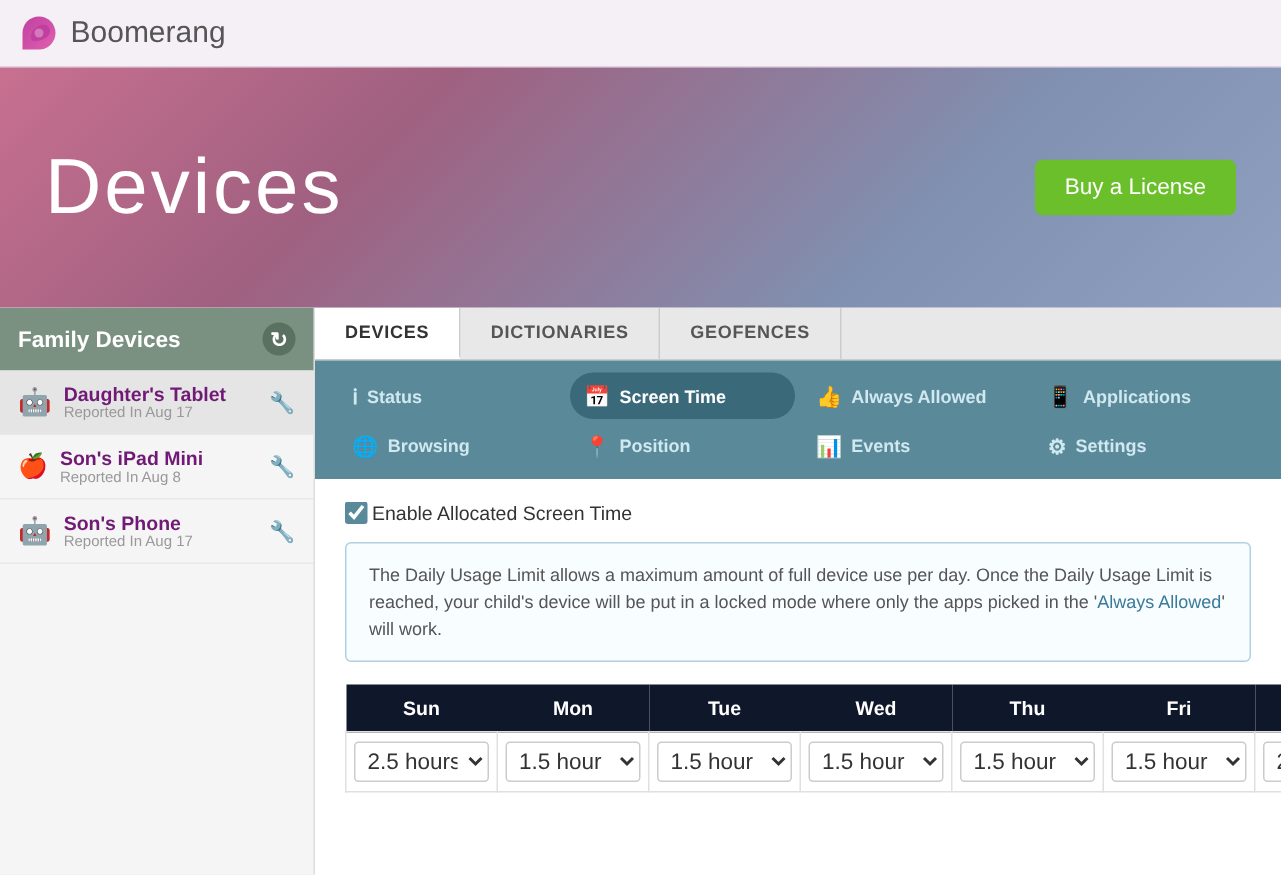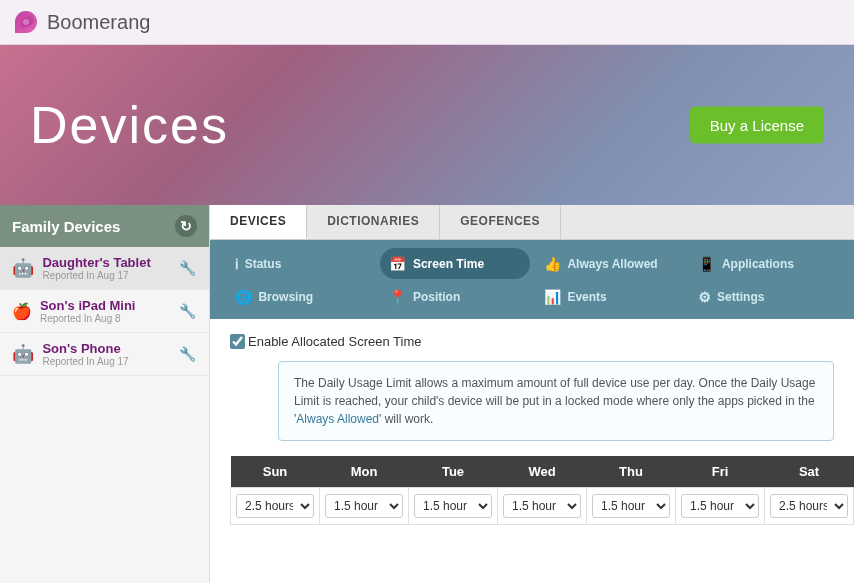--- a/index.html
+++ b/index.html
@@ -175,7 +175,6 @@
       line-height: 1.5;
       margin-bottom: 15px;
       background: #f8fdff;
-      margin-left: 48px;
     }
 
     

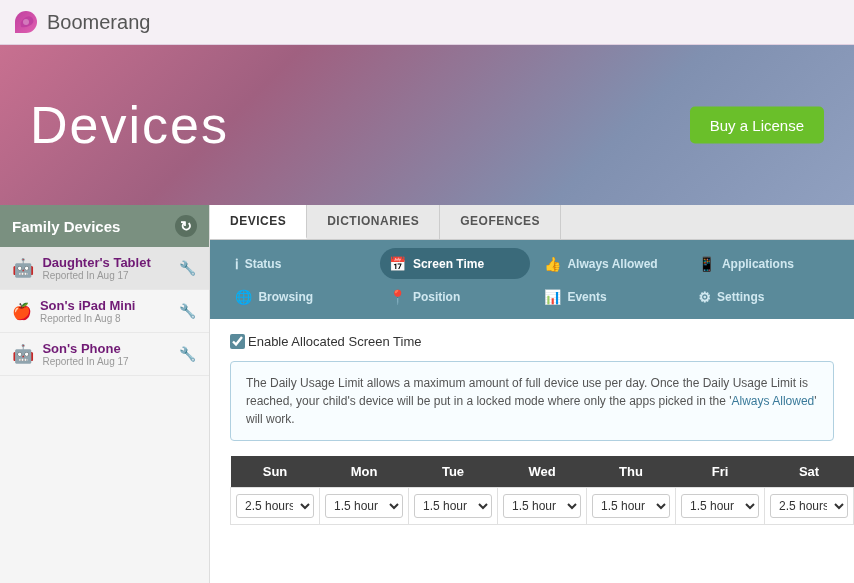--- a/index.html
+++ b/index.html
@@ -183,7 +183,7 @@
       border-collapse: collapse;
     }
     .time-table th {
-      background: #404040;
+      background: #0f172a;
       color: white;
       padding: 8px 5px;
       text-align: center;

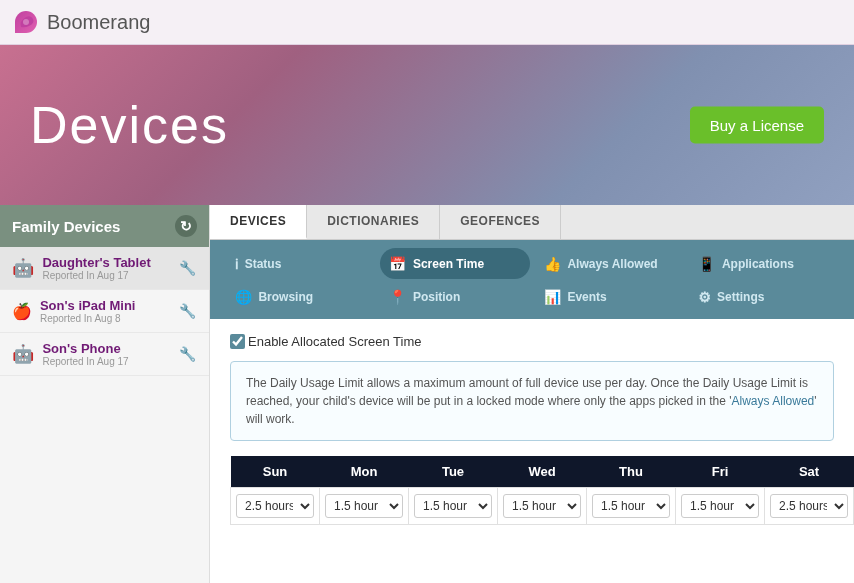--- a/index.html
+++ b/index.html
@@ -196,9 +196,9 @@
       border: 1px solid #e0e0e0;
     }
     .time-select {
-      width: 78px;
+      width: 90px;
       padding: 3px 4px;
-      font-size: 12px;
+      font-size: 15px;
       border: 1px solid #ccc;
       border-radius: 3px;
       background: white;

